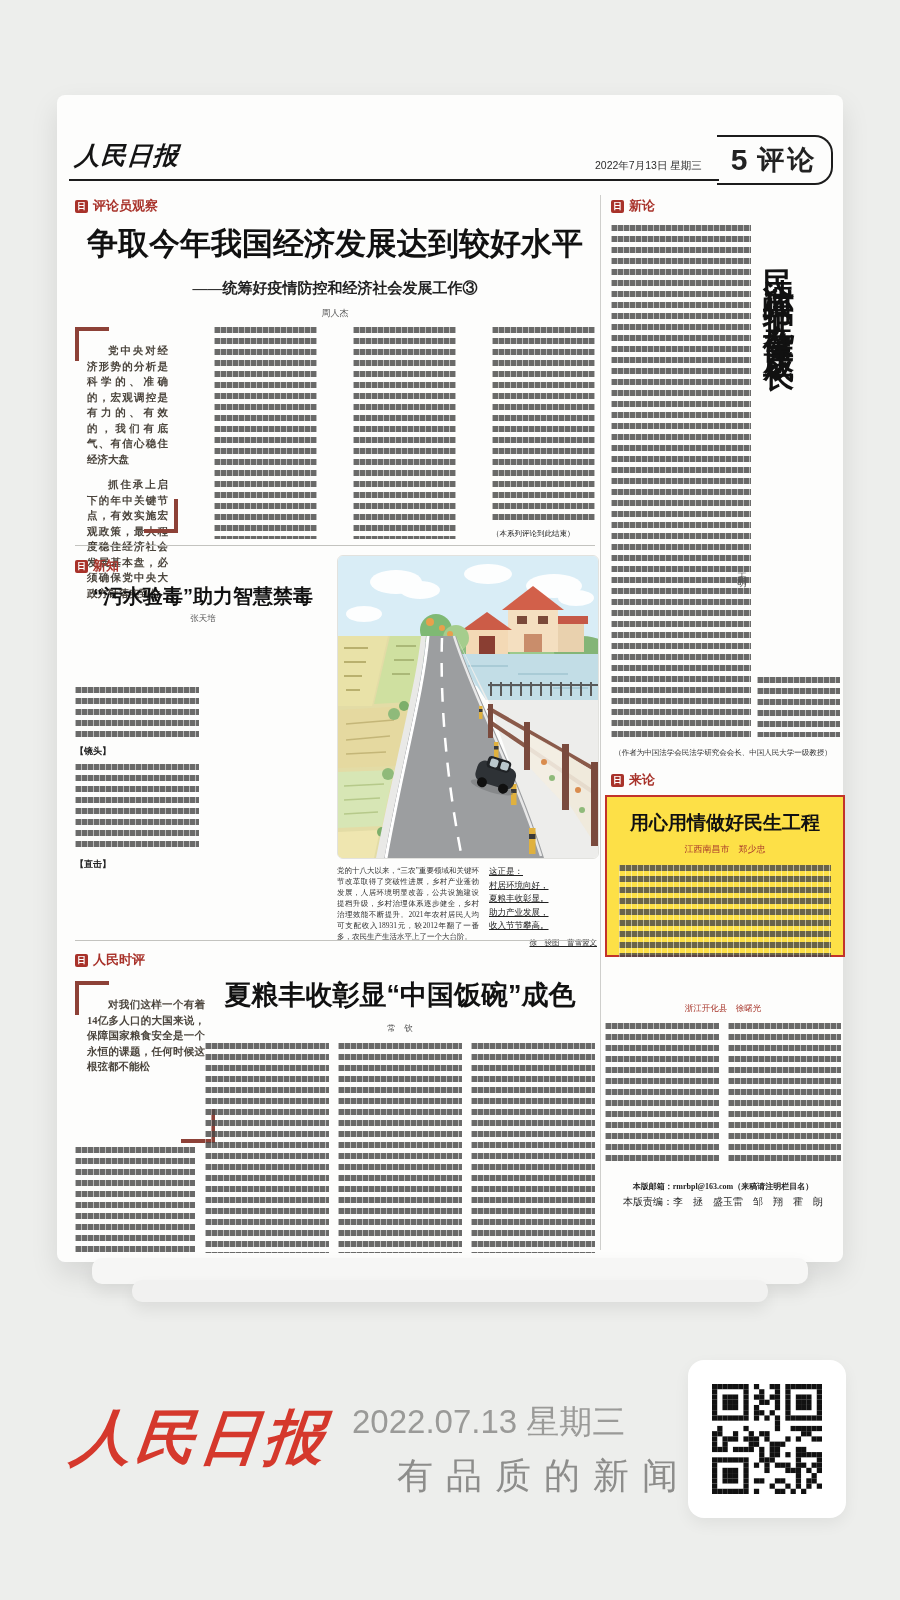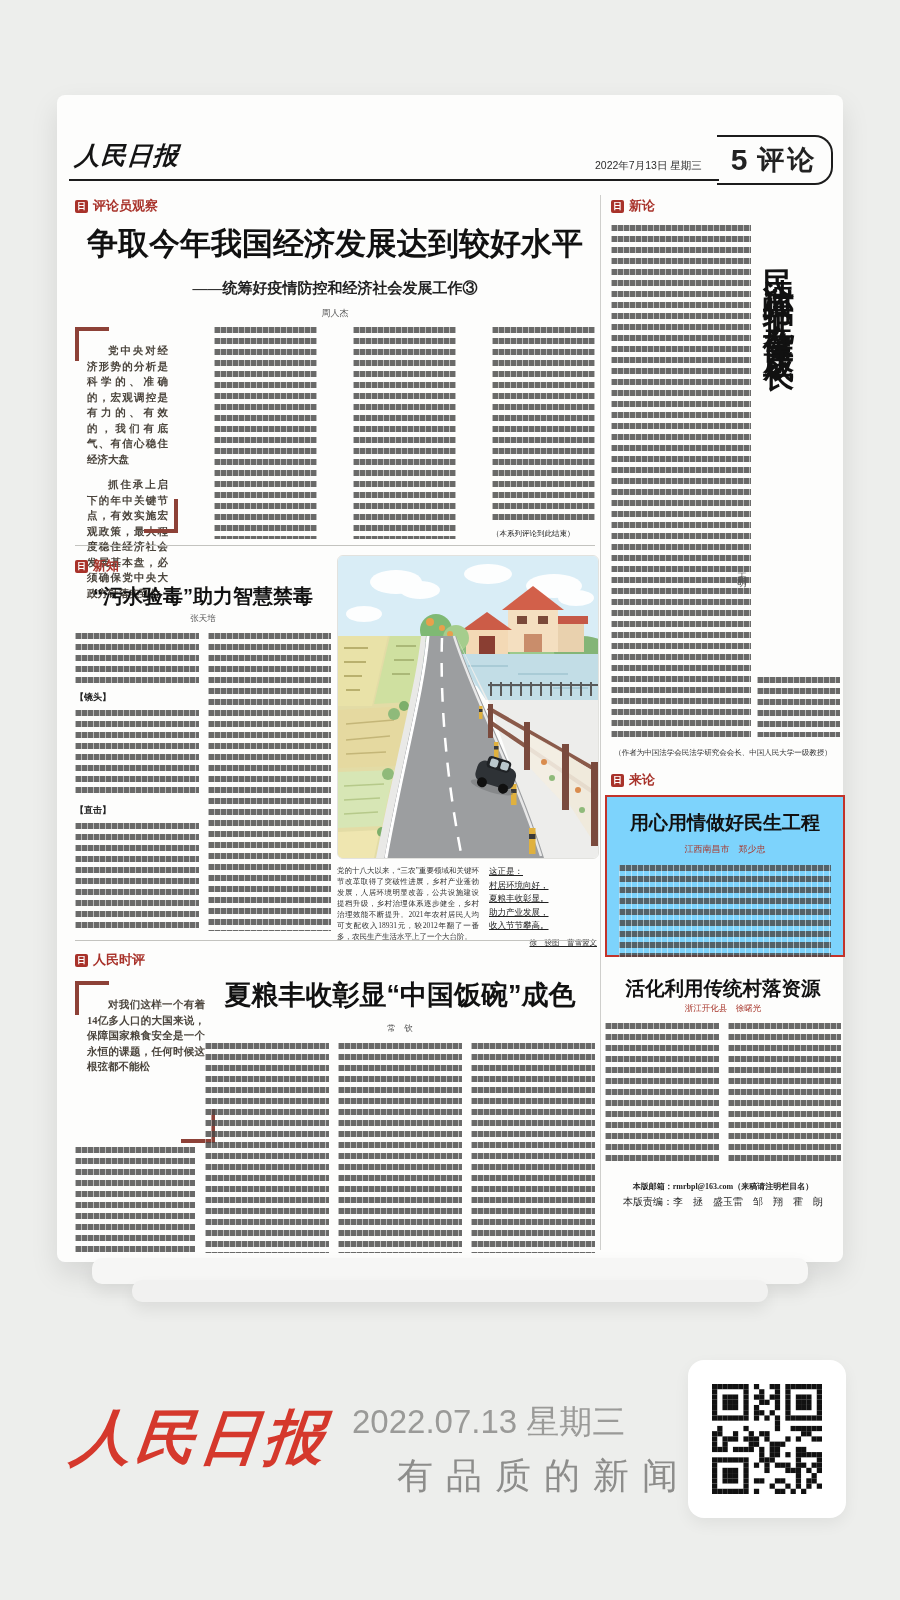--- a/index.html
+++ b/index.html
@@ -122,7 +122,7 @@
   </div>
   <div class="abs h1" style="left:18px;top:488px;width:256px;font-size:20px;">“污水验毒”助力智慧禁毒</div>
   <div class="abs byline" style="left:18px;top:518px;width:256px;font-size:8.5px;">张天培</div>
-  <div class="abs cols" style="left:18px;top:538px;width:256px;height:298px;">
+  <div class="abs cols" style="left:18px;top:538px;width:256px;height:298px;align-items:center;">
     <div class="col">
       <div class="stripes" style="height:52px;"></div>
       <div class="label-b">【镜头】</div>

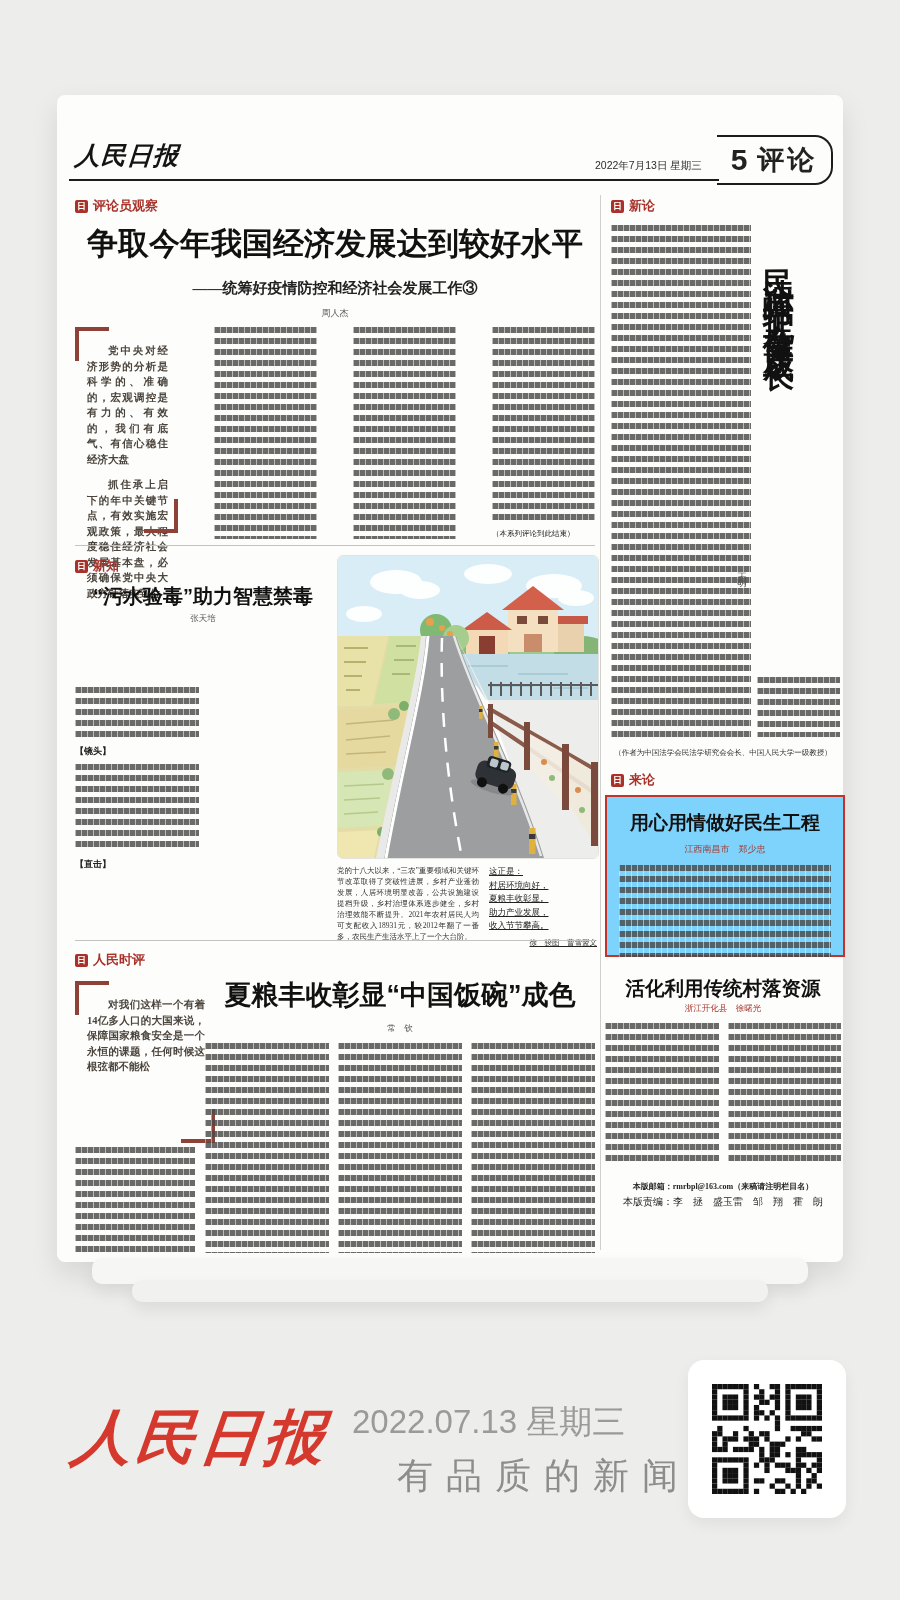--- a/index.html
+++ b/index.html
@@ -59,7 +59,7 @@
   .vtitle{writing-mode:vertical-rl;font-family:"Liberation Sans",sans-serif;font-weight:900;
           font-size:31px;letter-spacing:9px;color:#111;}
   .vauthor{writing-mode:vertical-rl;font-size:9.5px;color:#555;letter-spacing:3px;}
-  .redbox{border:2.5px solid #c2332a;background:#7dd3fc;}
+  .redbox{border:2.5px solid #c2332a;background:#fde047;}
   
   .f-logo{font-family:"DejaVu Serif",serif;font-style:italic;font-weight:bold;font-size:60px;
           color:#d5382c;transform:skewX(-6deg);letter-spacing:4px;}

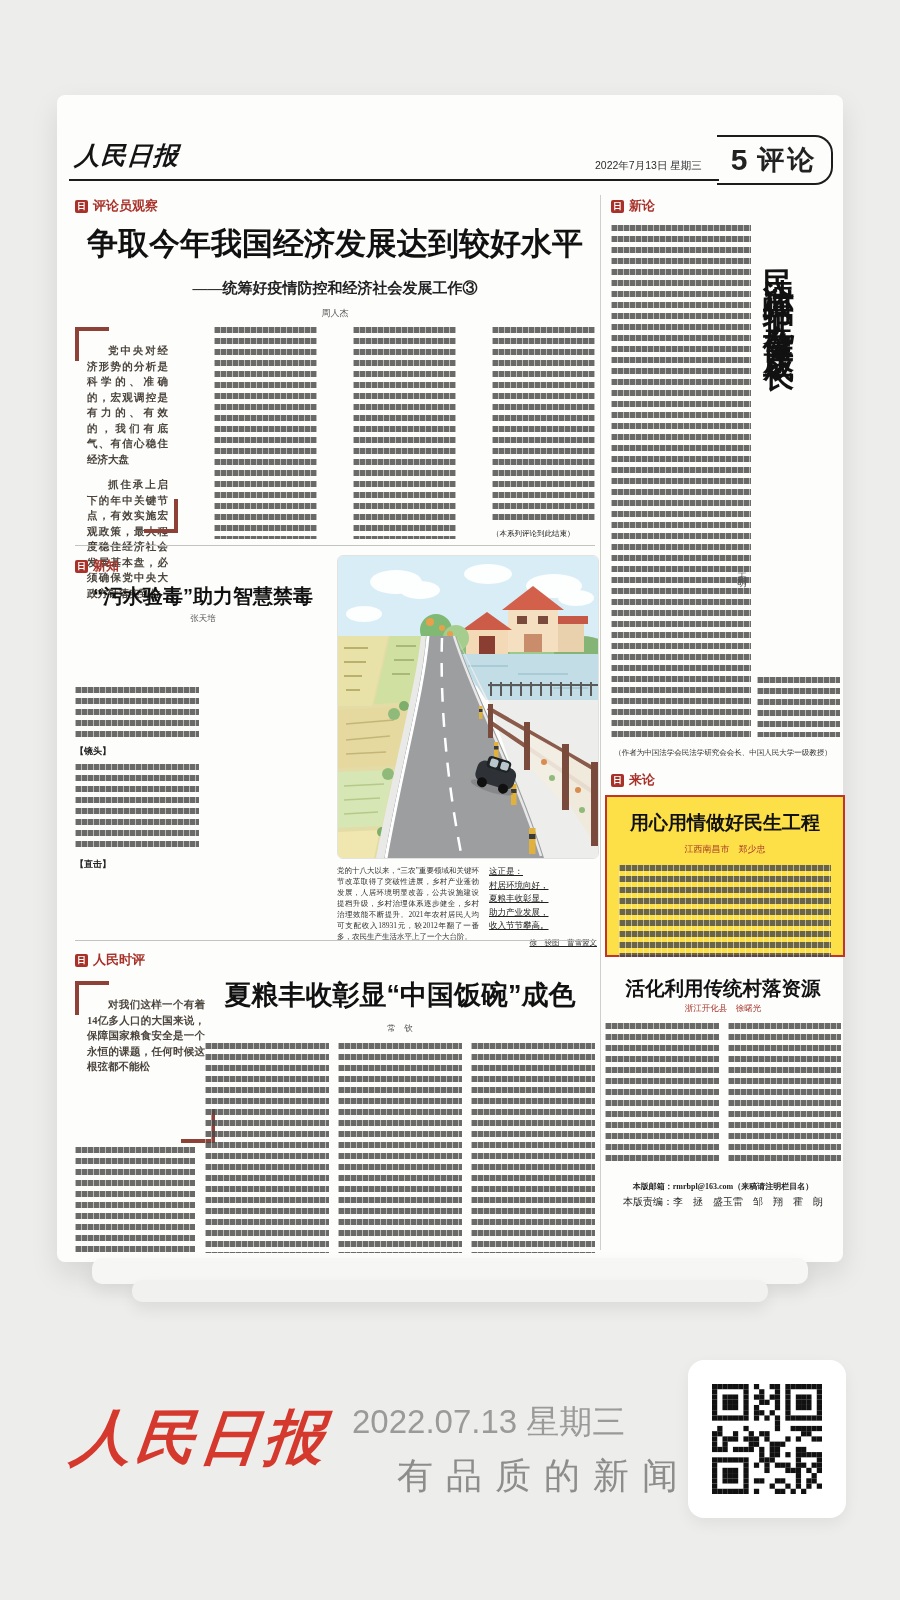--- a/index.html
+++ b/index.html
@@ -289,7 +289,6 @@
     <div class="stripes" style="margin:9px 12px 0 12px;height:92px;"></div>
   </div>
 
-  <div class="abs h1" style="left:548px;top:880px;width:236px;font-size:19.5px;">活化利用传统村落资源</div>
   <div class="abs red-byline" style="left:548px;top:908px;width:236px;font-size:8.5px;">浙江开化县　徐曙光</div>
   <div class="abs cols" style="left:548px;top:928px;width:236px;height:140px;">
     <div class="col">

